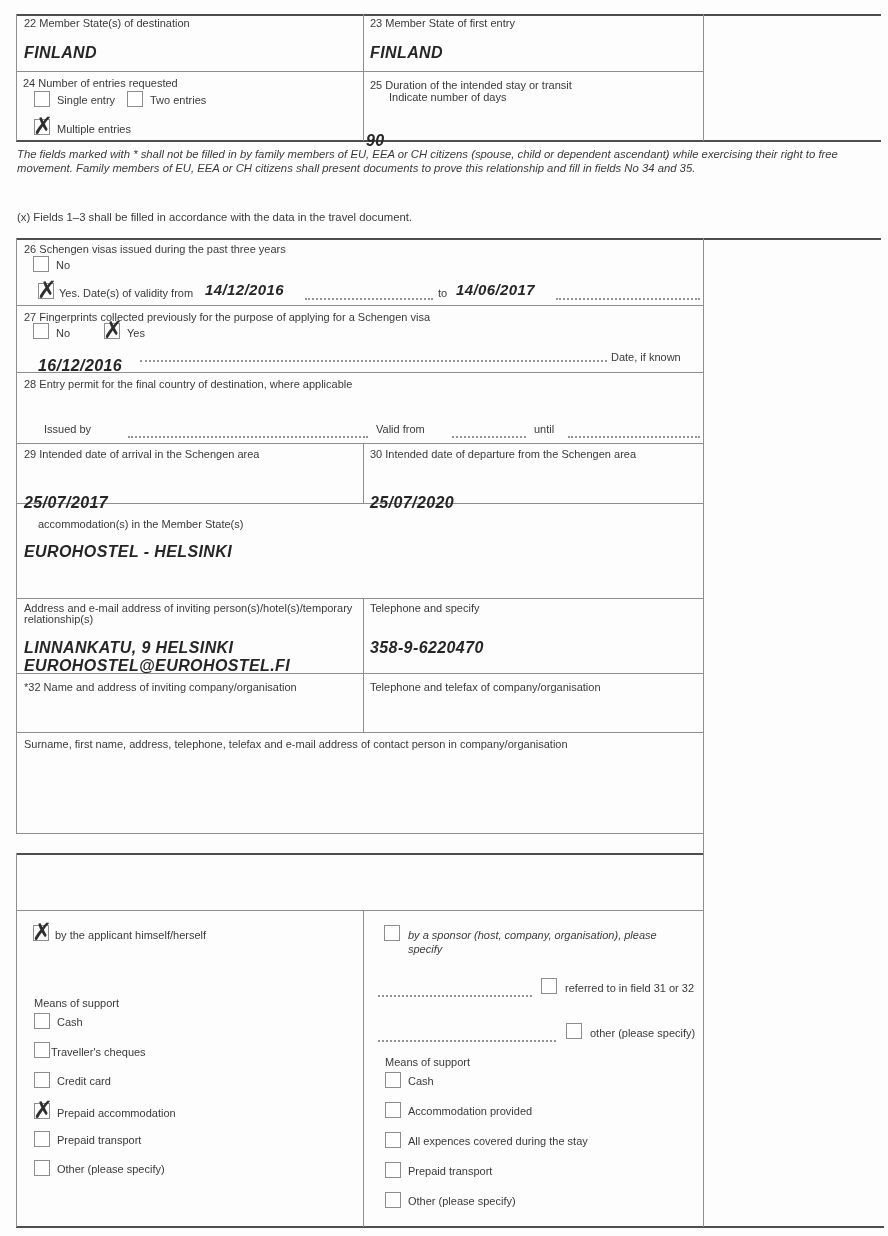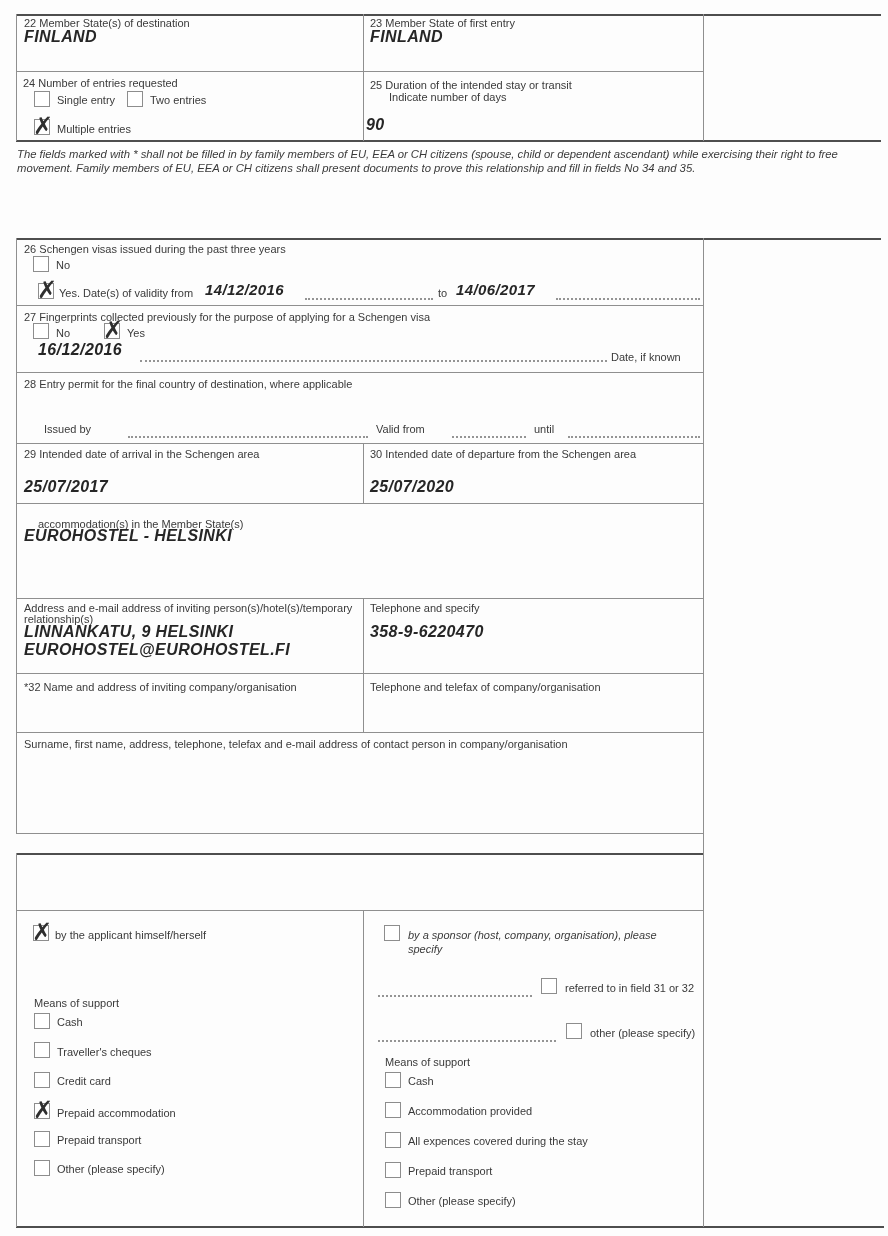--- a/index.html
+++ b/index.html
@@ -9,7 +9,7 @@
   .t.wrap{white-space:normal;line-height:1.28;font-style:italic;}
   .v{position:absolute;font-size:15px;font-weight:bold;font-style:italic;
      color:#262626;letter-spacing:.4px;white-space:nowrap;}
-  .v.big{font-size:16px;}
+  .v.big{font-size:16px;margin-top:16px;}
   .cb{position:absolute;width:16px;height:16px;border:1px solid #8d8d8d;background:#fff;box-sizing:border-box;}
   .cb.checked::after{content:"\2717";position:absolute;left:-2px;top:-8px;
      font-size:24px;font-weight:700;font-style:normal;color:#2f2f2f;

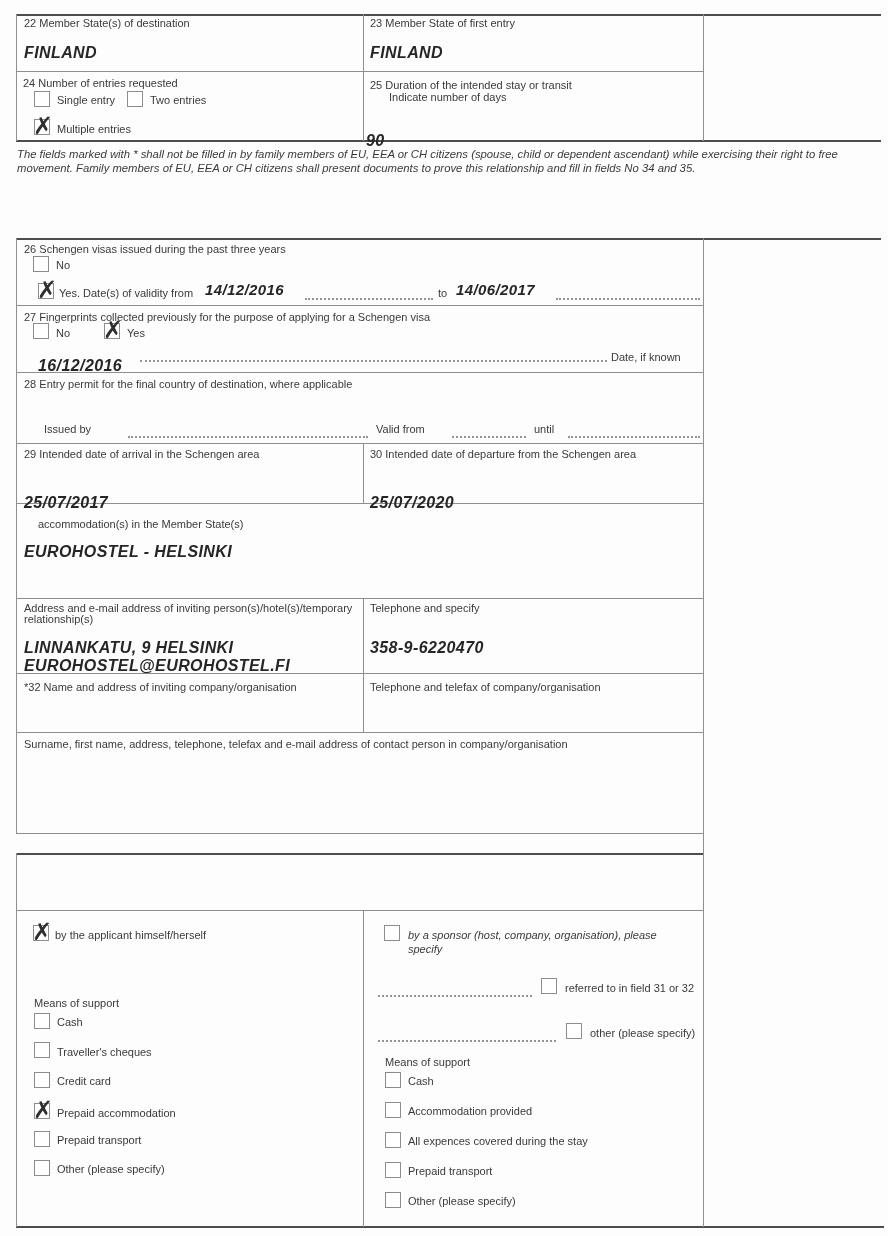--- a/index.html
+++ b/index.html
@@ -68,6 +68,7 @@
   <div class="v big" style="left:366px;top:116px">90</div>
 
   <div class="t wrap" style="left:17px;top:147px;width:857px;font-size:11.3px">The fields marked with * shall not be filled in by family members of EU, EEA or CH citizens (spouse, child or dependent ascendant) while exercising their right to free movement. Family members of EU, EEA or CH citizens shall present documents to prove this relationship and fill in fields No 34 and 35.</div>
+  <div class="t" style="left:17px;top:211px;font-size:11.3px">(x) Fields 1–3 shall be filled in accordance with the data in the travel document.</div>
 
   <div class="t" style="left:24px;top:243px">26 Schengen visas issued during the past three years</div>
   <span class="cb" style="left:33px;top:256px"></span>

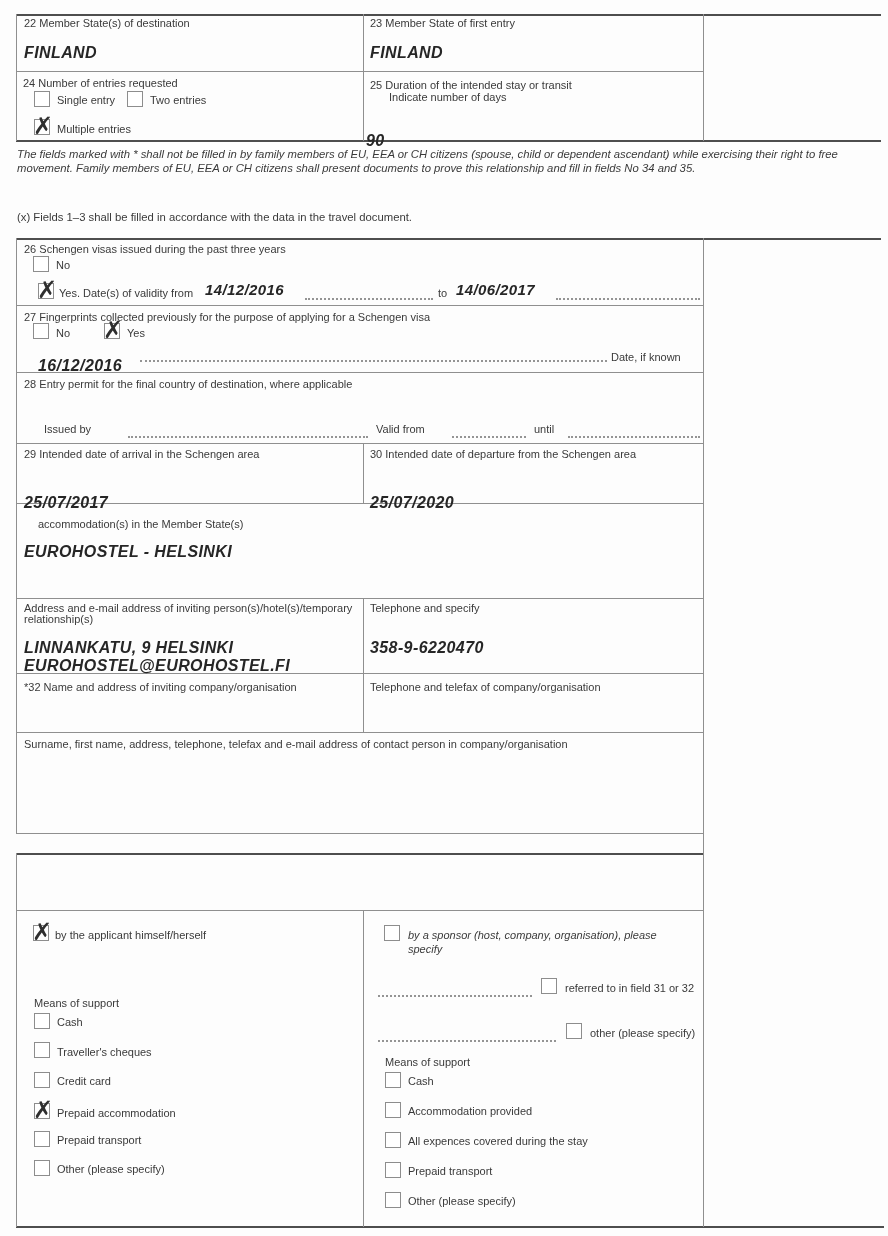--- a/index.html
+++ b/index.html
@@ -125,7 +125,7 @@
   <span class="cb" style="left:34px;top:1013px"></span>
   <div class="t" style="left:57px;top:1016px">Cash</div>
   <span class="cb" style="left:34px;top:1042px"></span>
-  <div class="t" style="left:57px;top:1046px">Traveller's cheques</div>
+  <div class="t" style="left:51px;top:1046px">Traveller's cheques</div>
   <span class="cb" style="left:34px;top:1072px"></span>
   <div class="t" style="left:57px;top:1075px">Credit card</div>
   <span class="cb checked" style="left:34px;top:1103px"></span>

